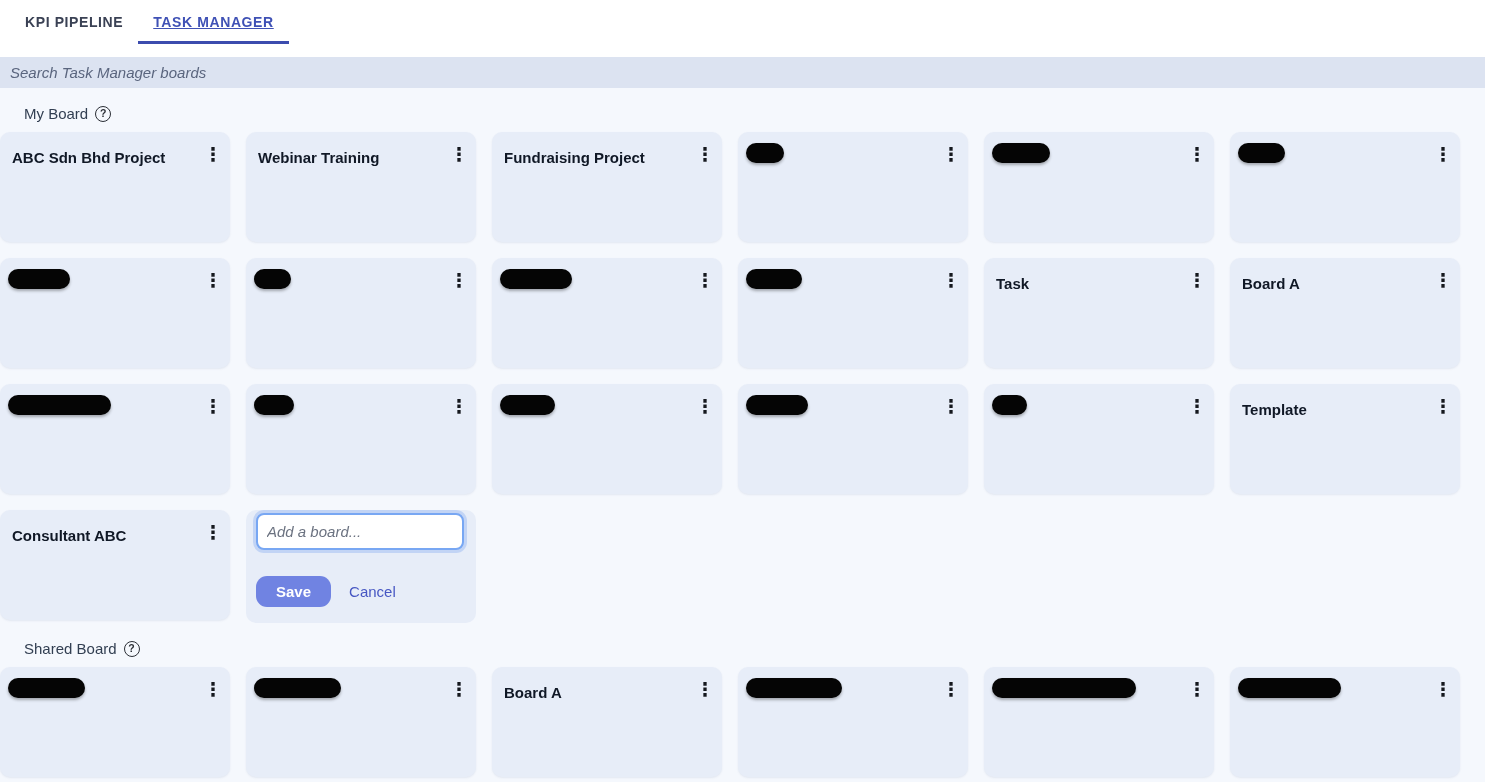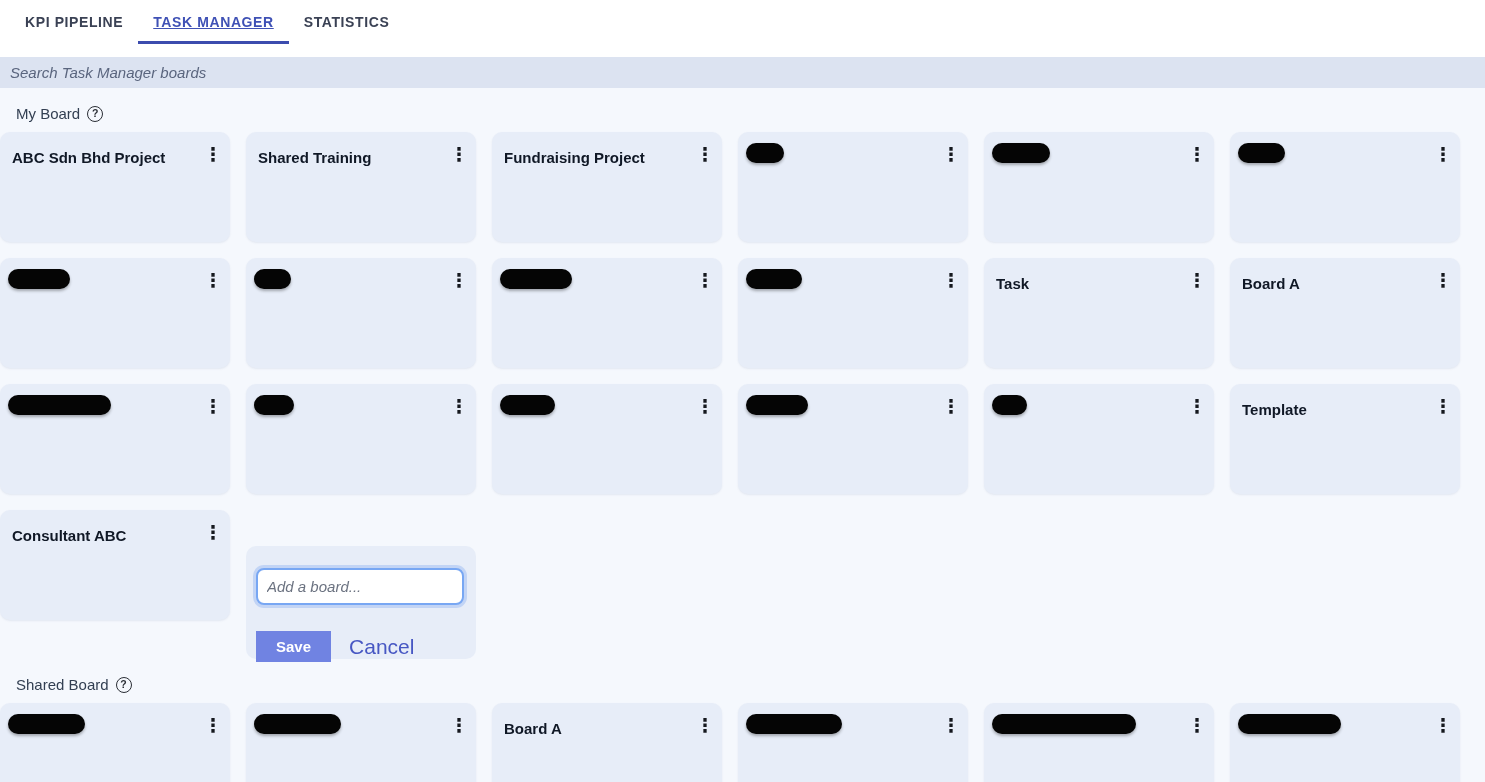--- a/index.html
+++ b/index.html
@@ -96,7 +96,6 @@
   <div class="tabbar">
     <div class="tab">KPI PIPELINE</div>
     <div class="tab active">TASK MANAGER</div>
-    <div class="tab">STATISTICS</div>
   </div>
 </div>
 

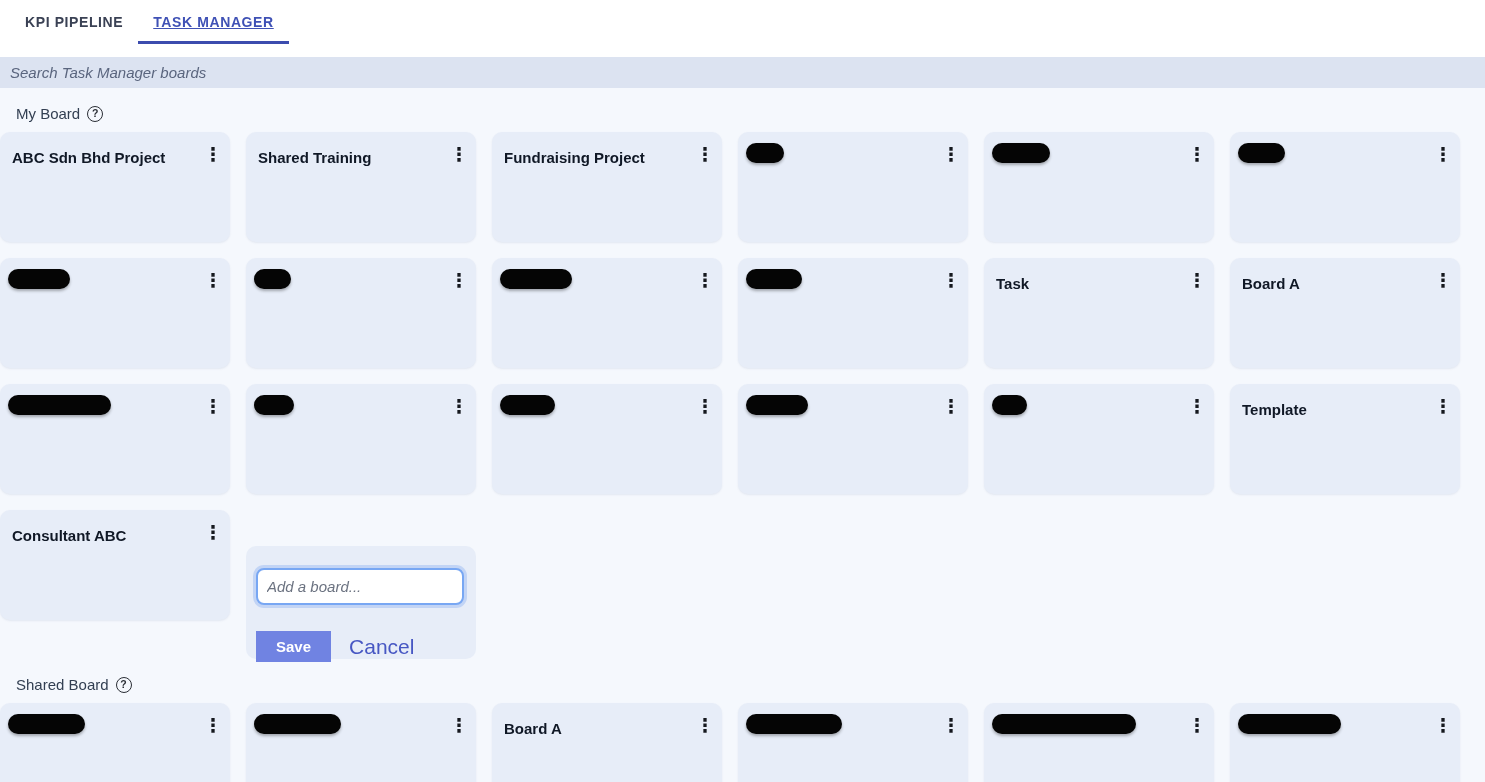--- a/index.html
+++ b/index.html
@@ -33,7 +33,7 @@
   
   .section-head {
     display: flex; align-items: center; gap: 7px;
-    margin: 17px 0 10px 0; padding-left: 16px;
+    margin: 17px 0 10px 0; padding-left: 24px;
     font-size: 15px; color: #323f52;
   }
   .help-icon {

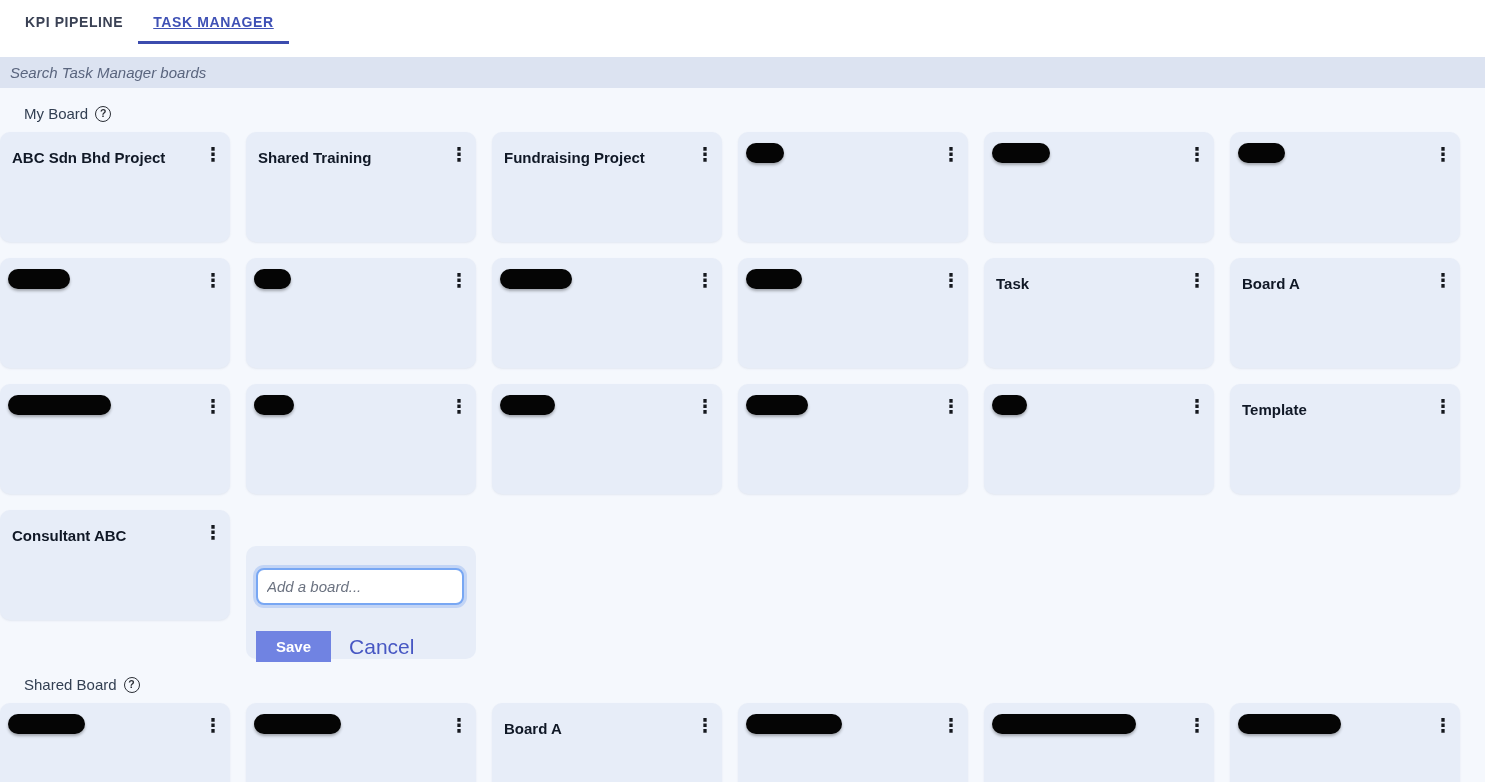--- a/index.html
+++ b/index.html
@@ -117,7 +117,7 @@
   </div>
 
   <div class="card">
-    <span class="card-title">Shared Training</span>
+    <span class="card-title">Webinar Training</span>
     <span class="pill" hidden=""></span>
     <span class="kebab">⋮</span>
   </div>

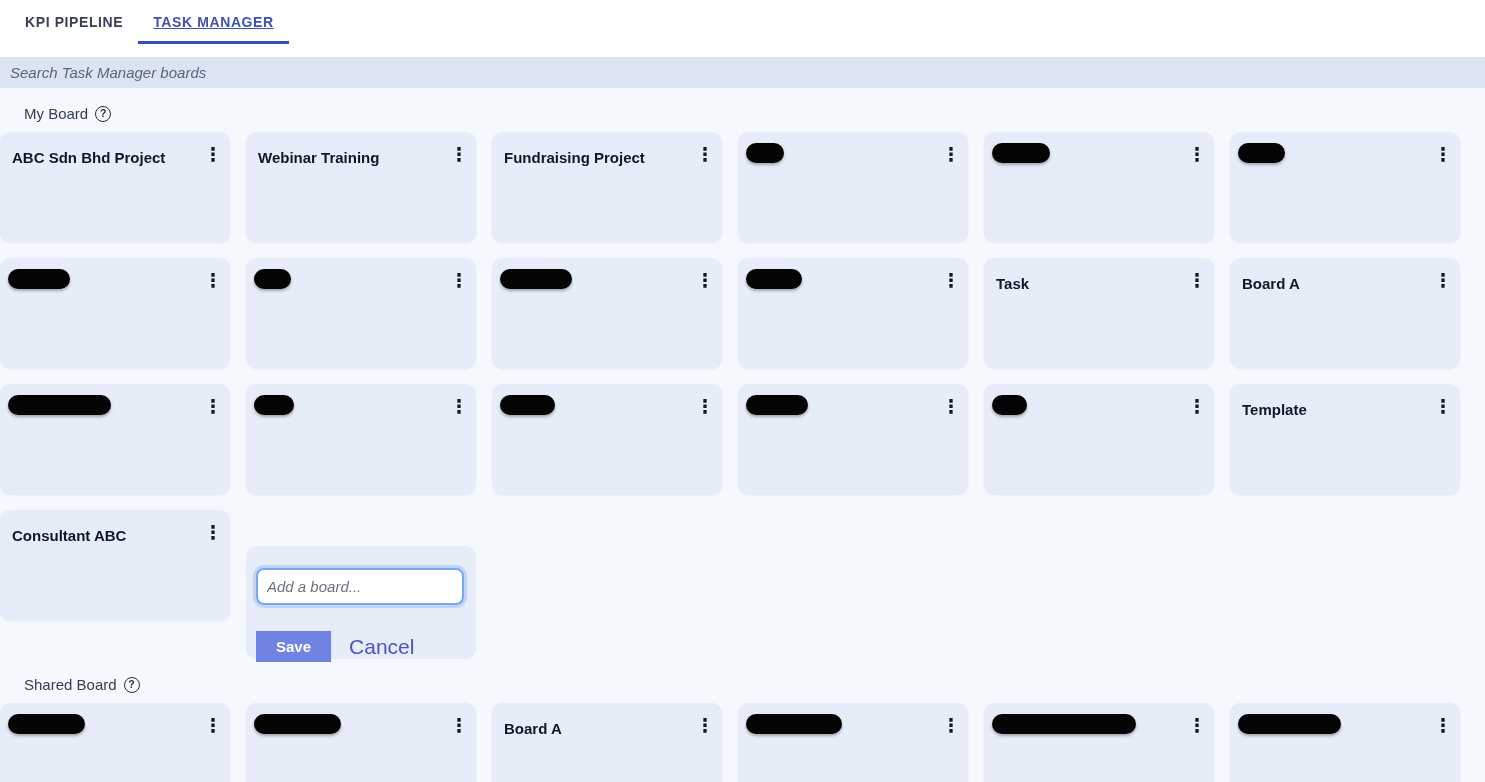--- a/index.html
+++ b/index.html
@@ -68,7 +68,7 @@
   }
   
   .add-card {
-    height: 113px; background: #e7edf8; border-radius: 10px; padding: 22px 10px; margin-top: 36px;
+    height: 113px; background: #e7edf8; border-radius: 10px; padding: 3px 10px;
   }
   .add-input {
     width: 208px; height: 37px; background: #ffffff;

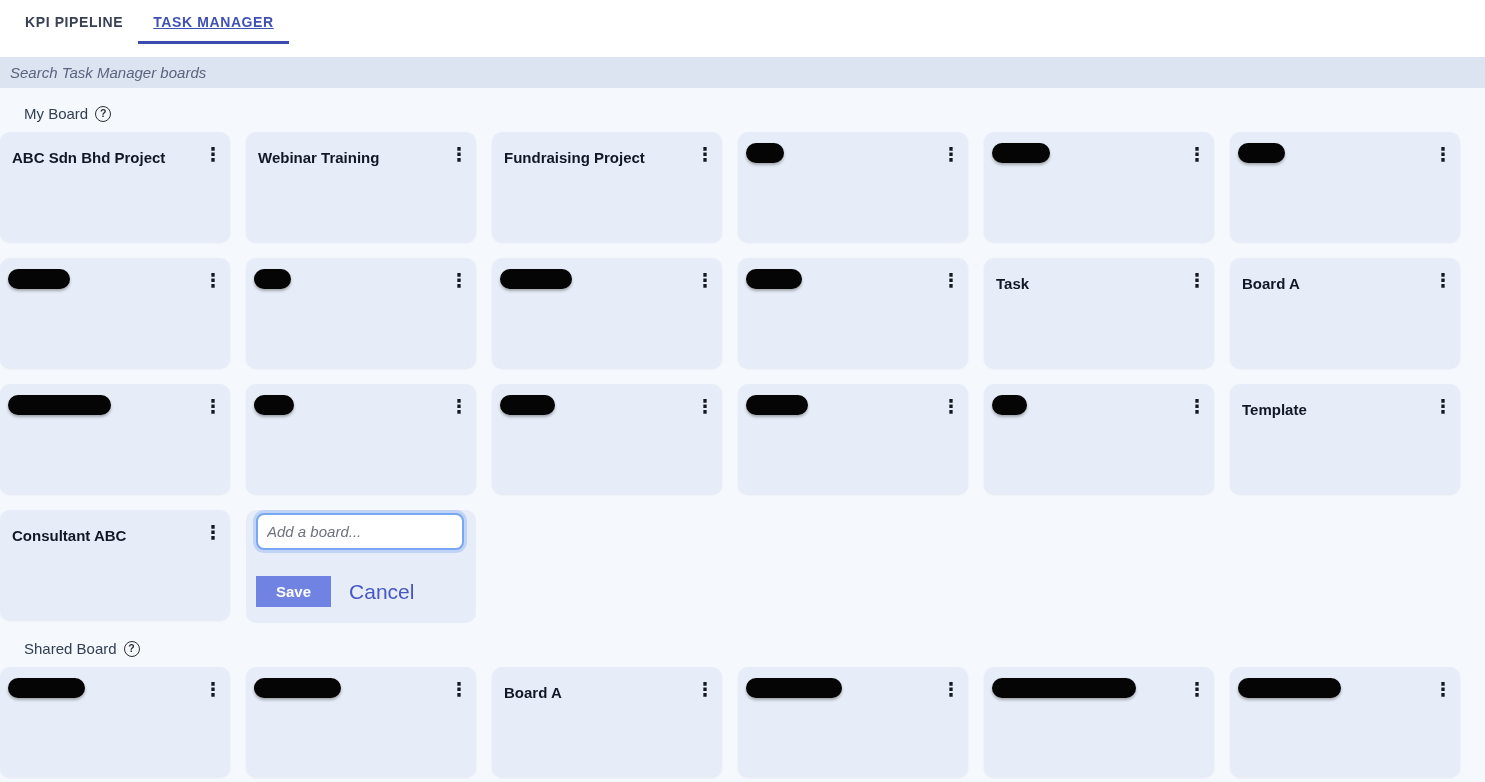--- a/index.html
+++ b/index.html
@@ -81,7 +81,7 @@
   .add-input::placeholder { color: #6b7280; opacity: 1; font-style: italic; }
   .form-actions { display: flex; align-items: center; margin-top: 26px; }
   .save-btn {
-    background: #7083e2; color: #ffffff; border: none; border-radius: 0;
+    background: #7083e2; color: #ffffff; border: none; border-radius: 11px;
     padding: 7px 20px; font-size: 15px; font-weight: 700; cursor: pointer;
     font-family: "Liberation Sans", "DejaVu Sans", sans-serif;
   }

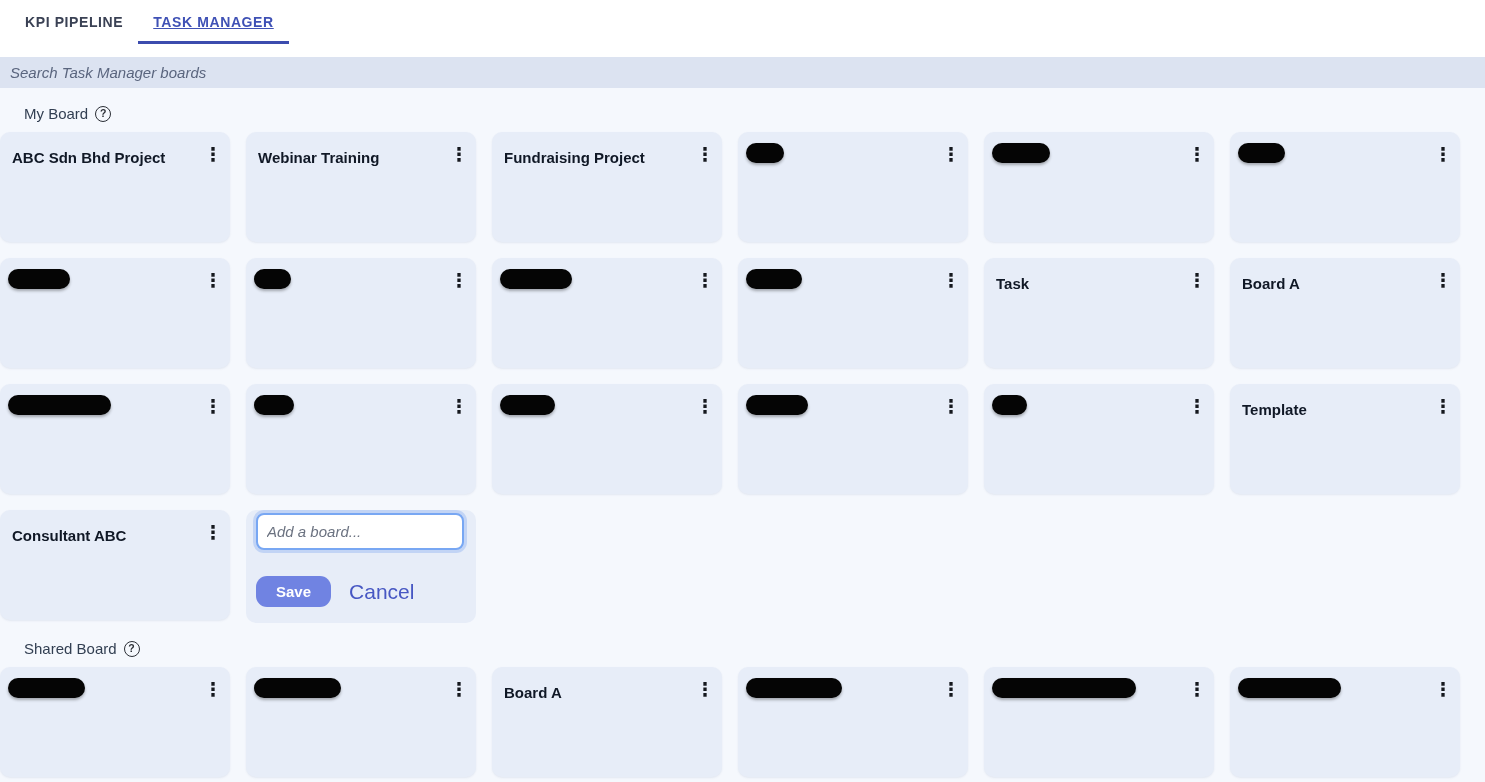--- a/index.html
+++ b/index.html
@@ -86,7 +86,7 @@
     font-family: "Liberation Sans", "DejaVu Sans", sans-serif;
   }
   .cancel-link {
-    margin-left: 18px; color: #4757c3; font-size: 21px; cursor: pointer;
+    margin-left: 18px; color: #4757c3; font-size: 15px; cursor: pointer;
   }
 </style>
 </head>

